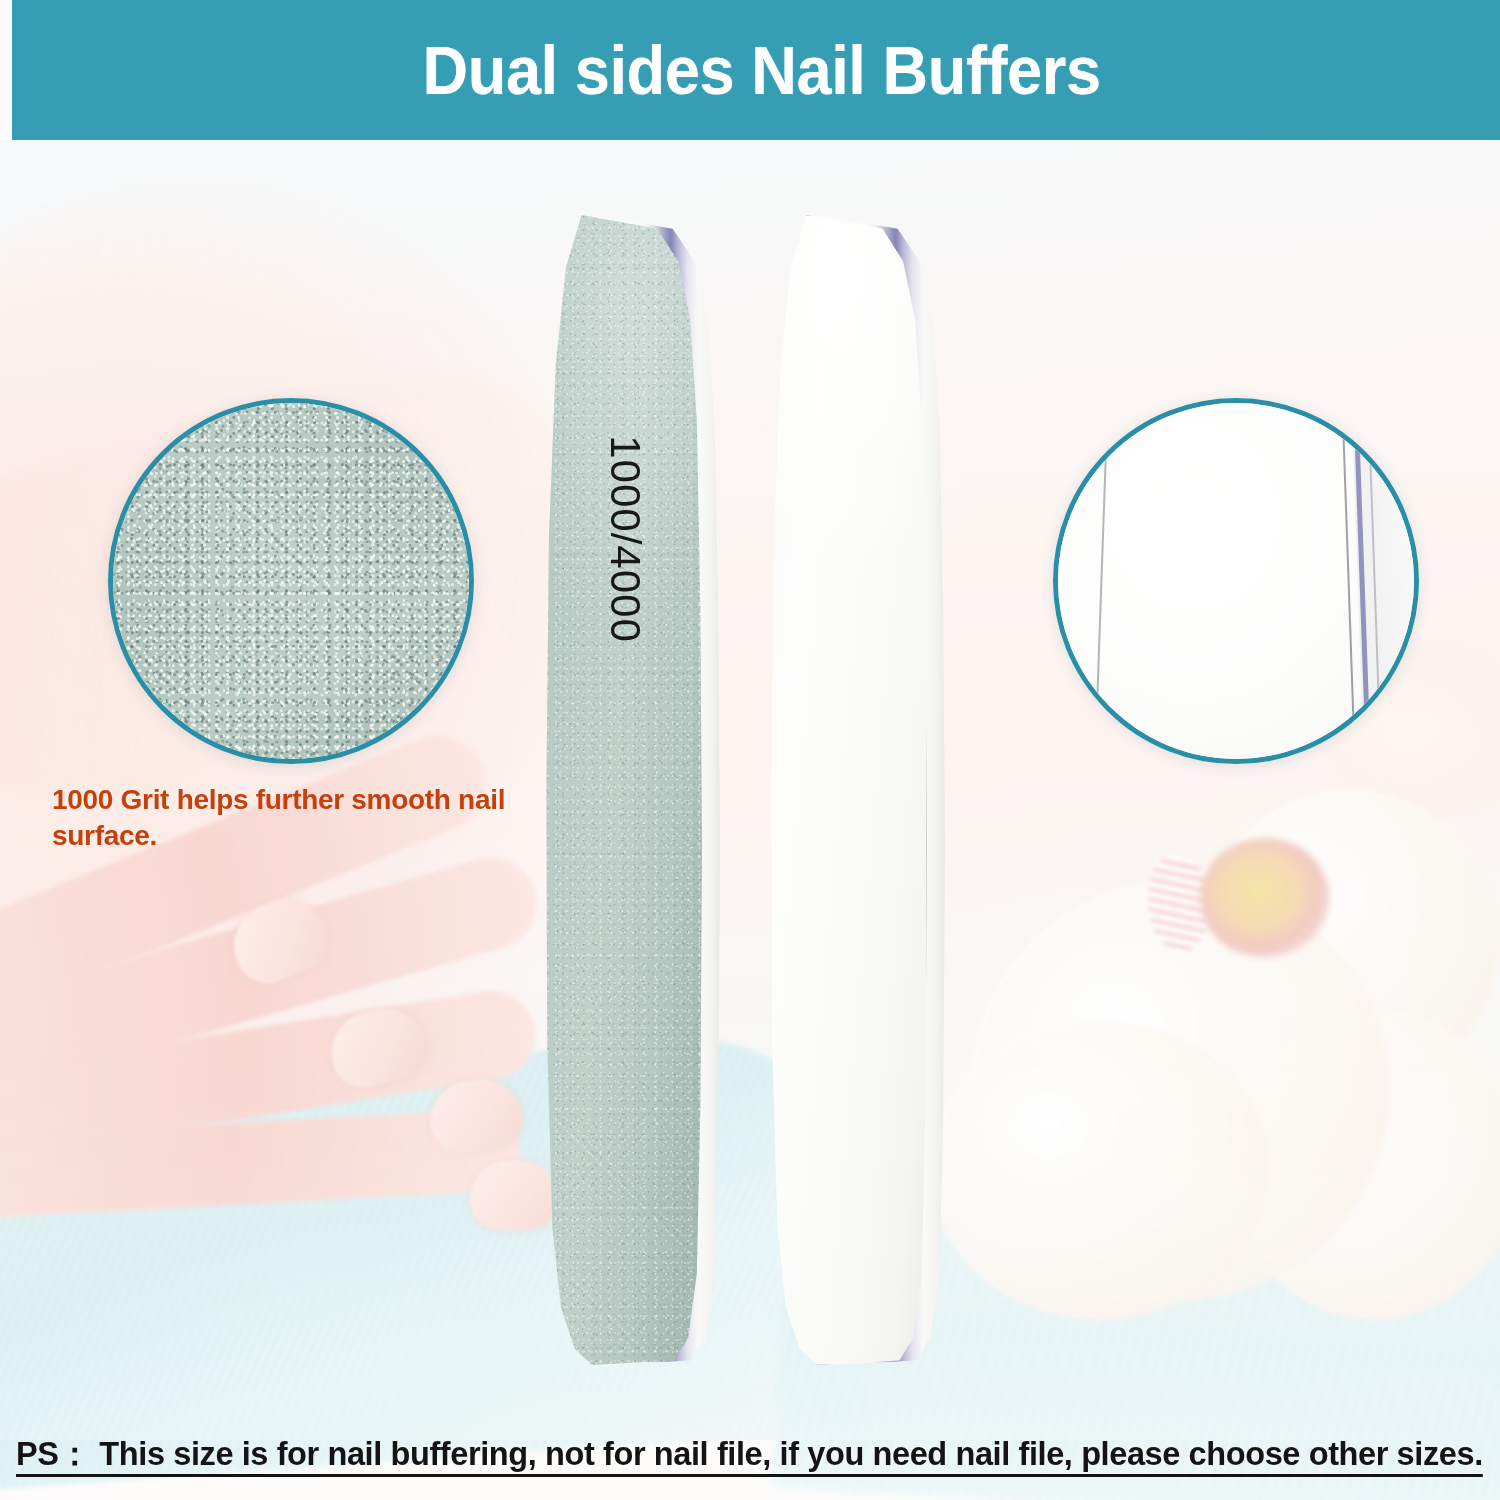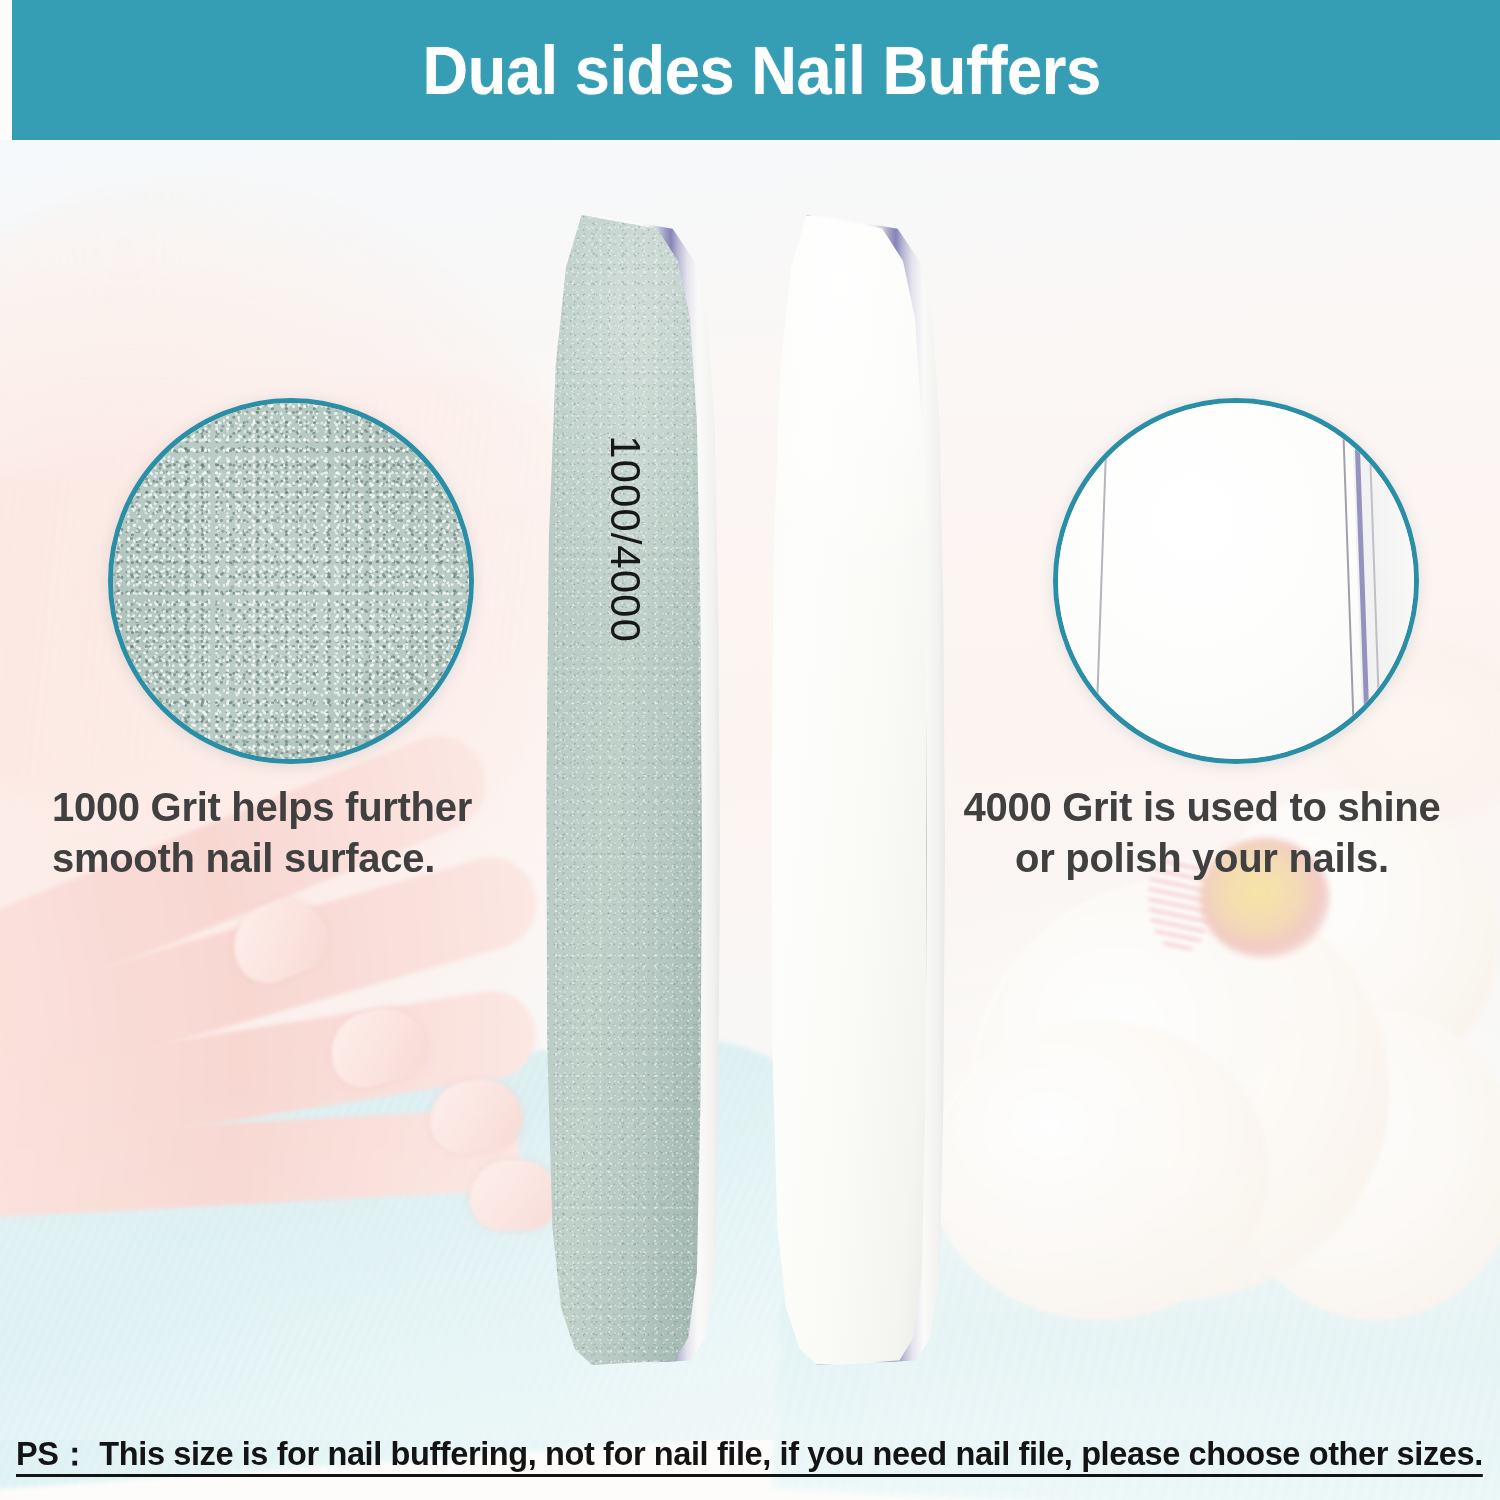--- a/index.html
+++ b/index.html
@@ -329,8 +329,8 @@
   
   .caption {
     position: absolute;
-    color: #404040;
-    font-size: 40px;
+    color: #c2410c;
+    font-size: 28px;
     font-weight: 700;
     line-height: 1.28;
     letter-spacing: -0.3px;

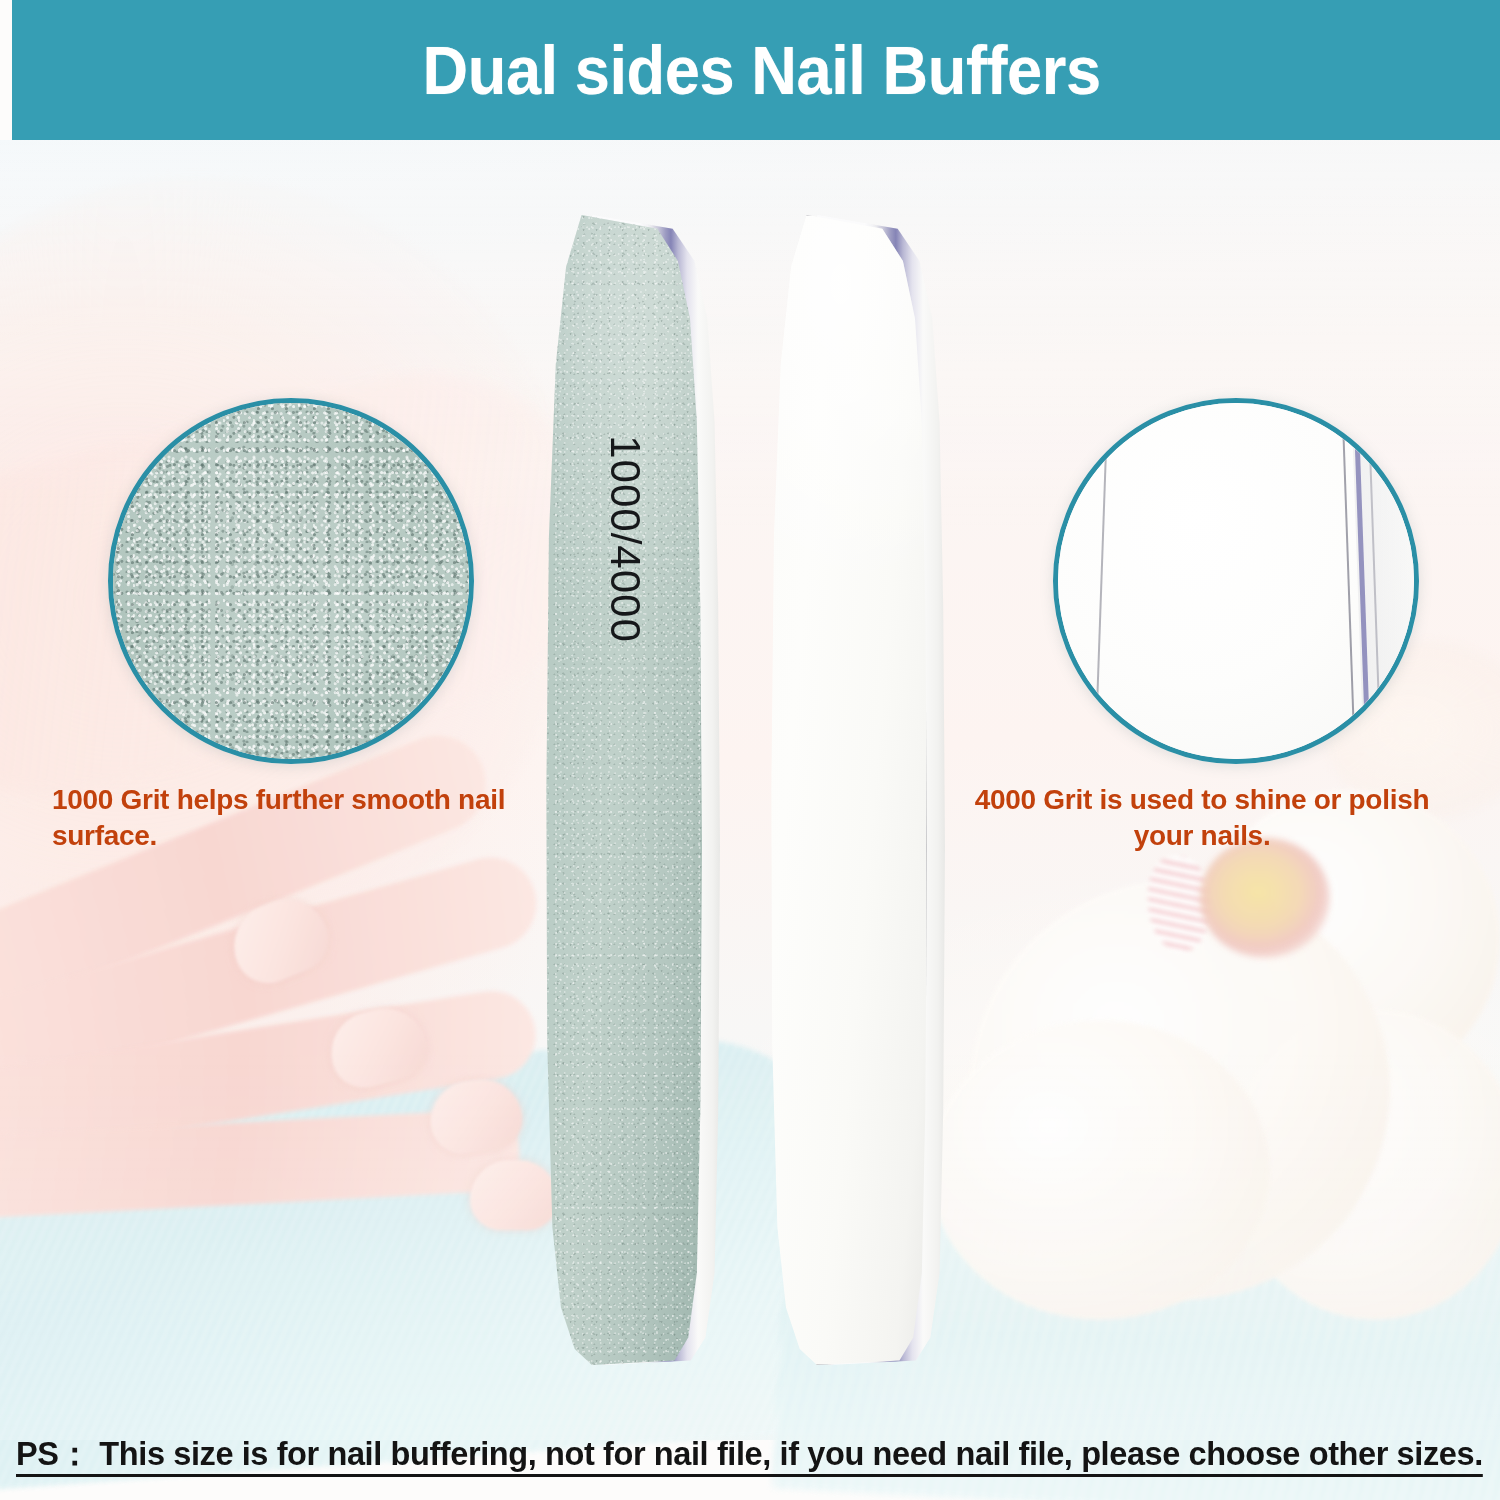--- a/index.html
+++ b/index.html
@@ -427,7 +427,6 @@
 
   <div class="caption caption-left">1000 Grit helps further smooth nail surface.</div>
 
-  <div class="caption caption-right">4000 Grit is used to shine or polish your nails.</div>
 
   <div class="footer-note">PS： This size is for nail buffering, not for nail file, if you need nail file, please choose other sizes.</div>
 

